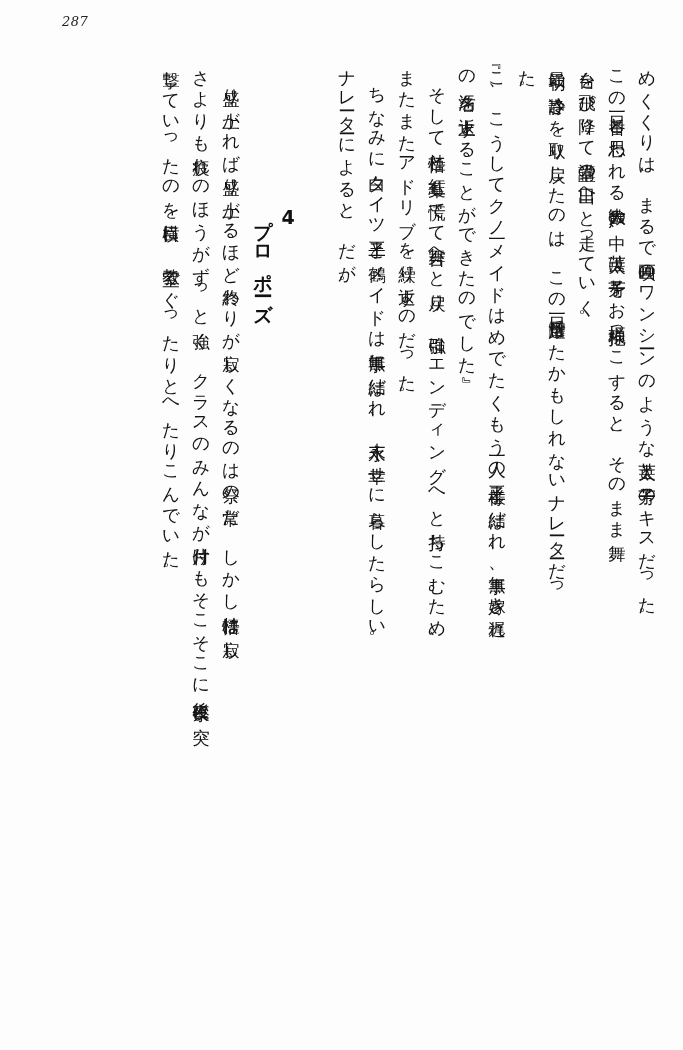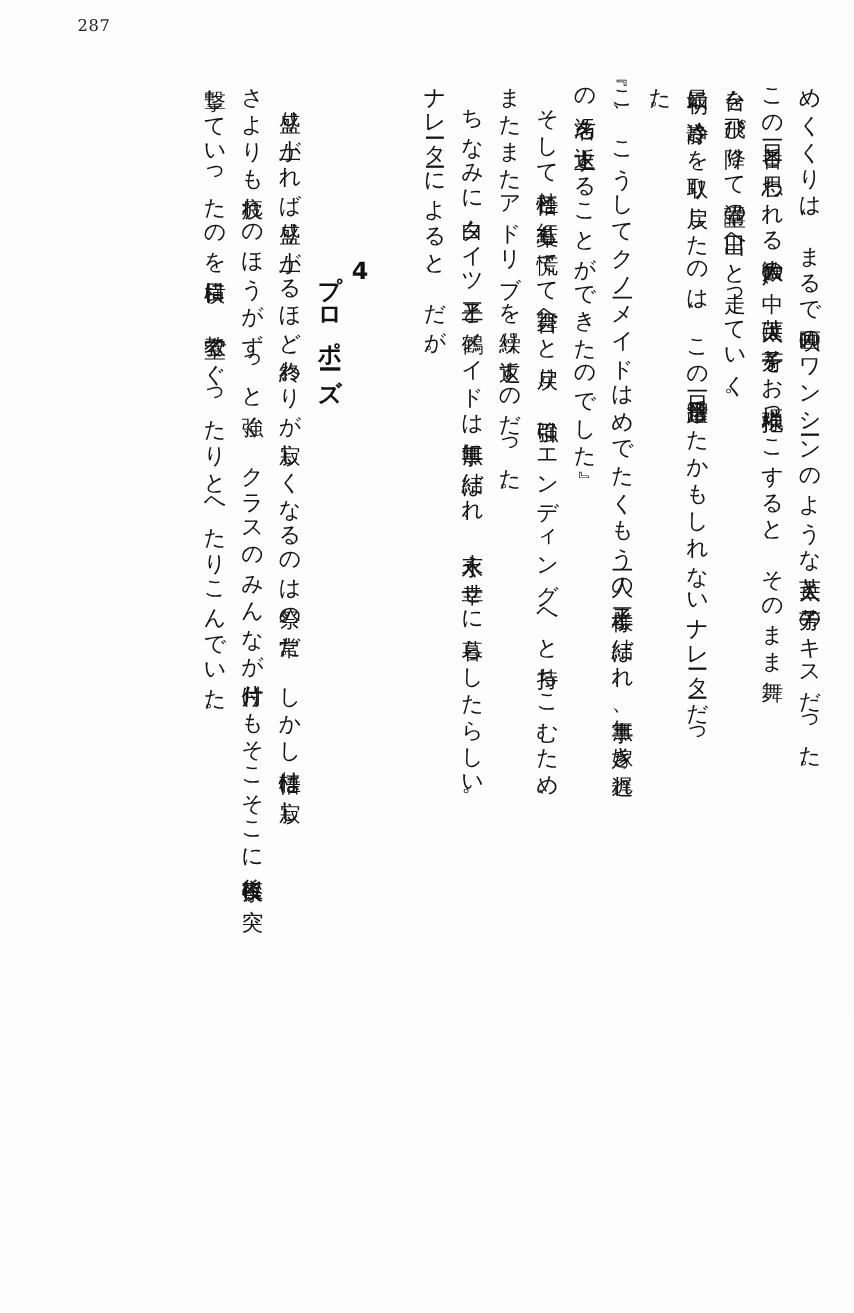--- a/index.html
+++ b/index.html
@@ -23,6 +23,7 @@
     top: 14px;
     left: 62px;
     font-size: 13px;
+    font-style: italic;
     font-family: "DejaVu Serif", serif;
     color: #222;
     letter-spacing: 0.5px;

